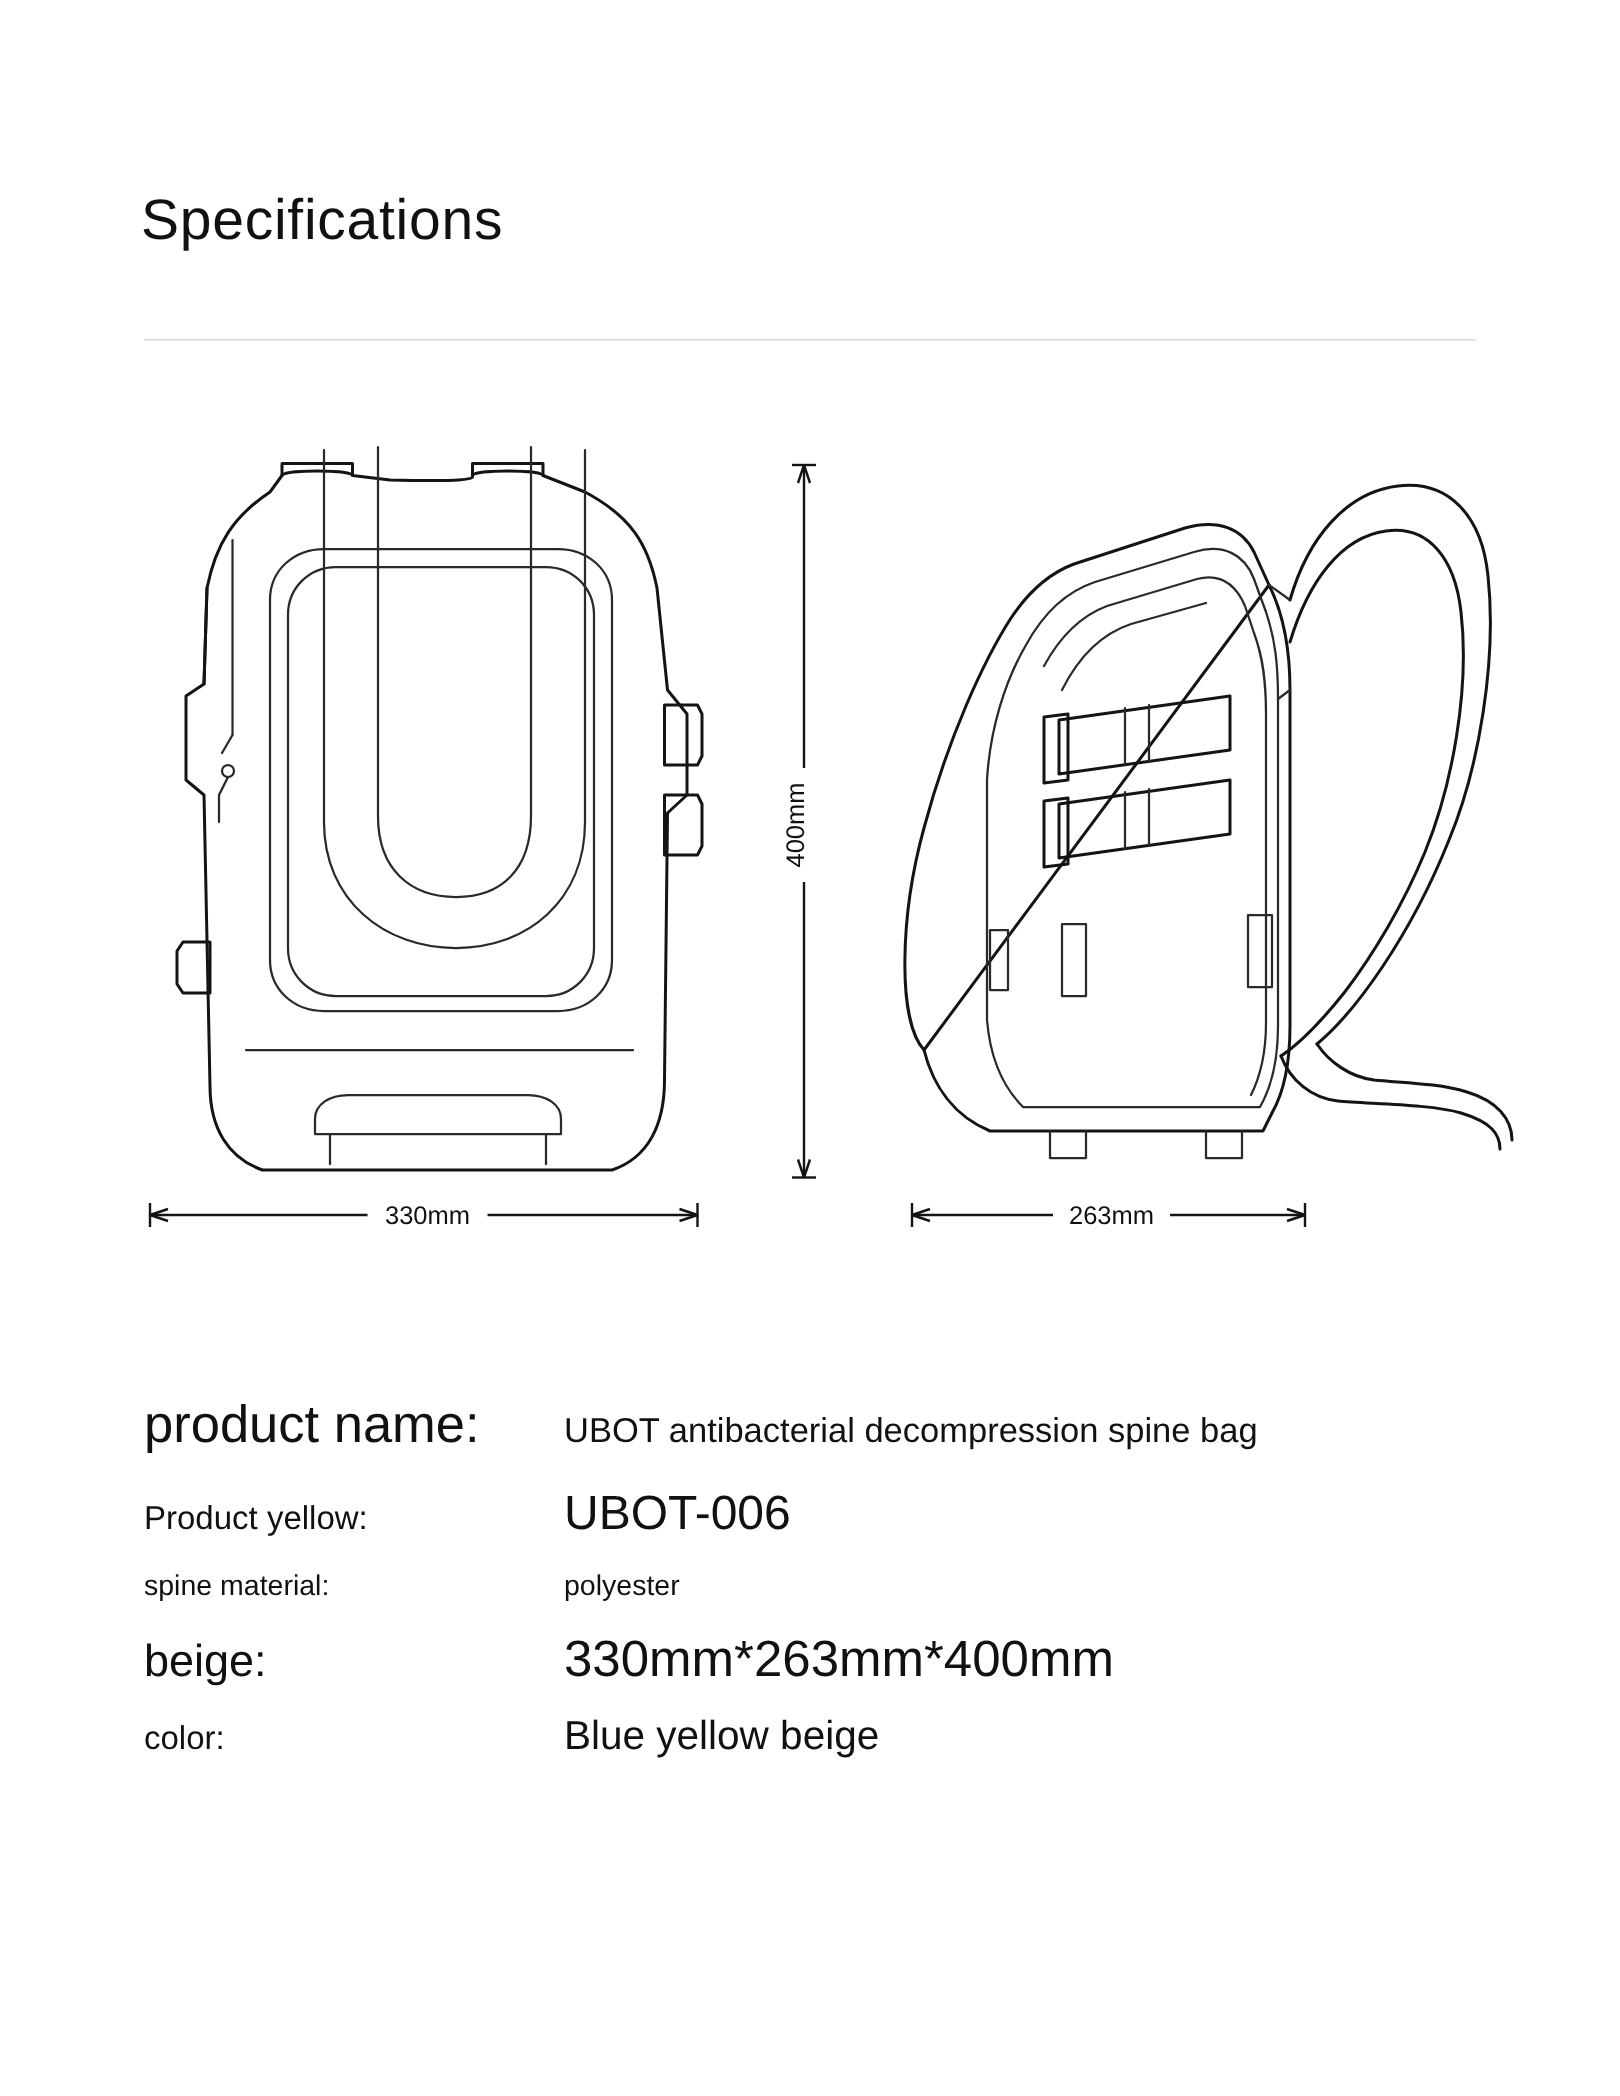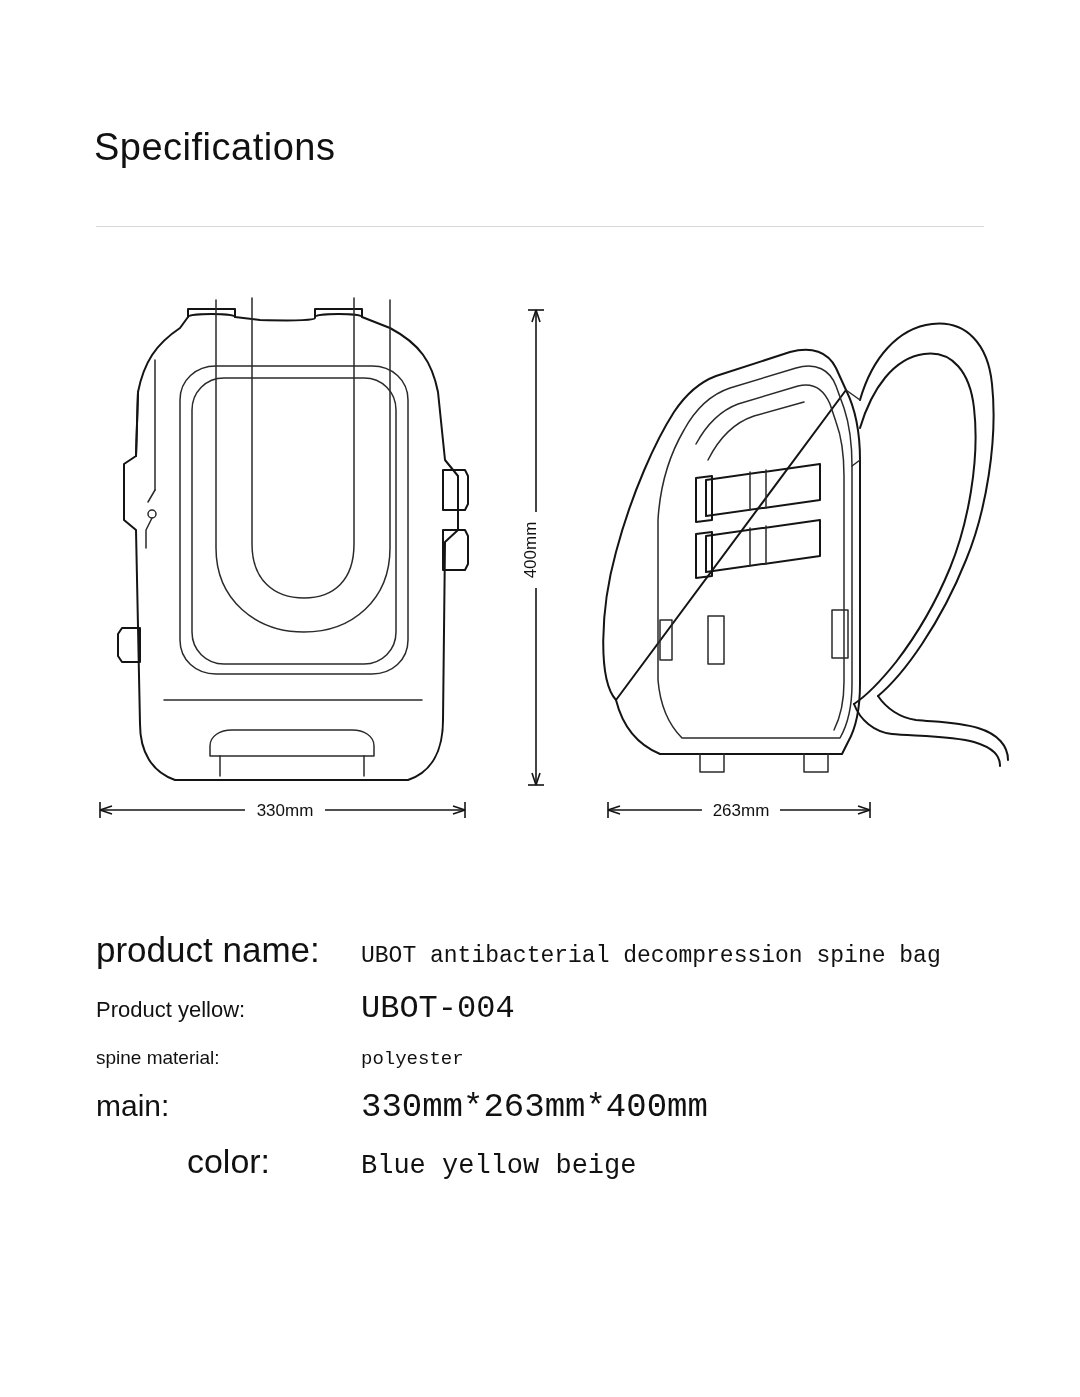--- a/index.html
+++ b/index.html
@@ -63,8 +63,9 @@
   }
   .spec-value {
     color: #111111;
-    font-family: Liberation Mono, monospace;
+    font-family: Liberation Sans, sans-serif;
     white-space: nowrap;
+    margin-left: 15px;
   }
   
   .row-0 { margin-bottom: 20px; }

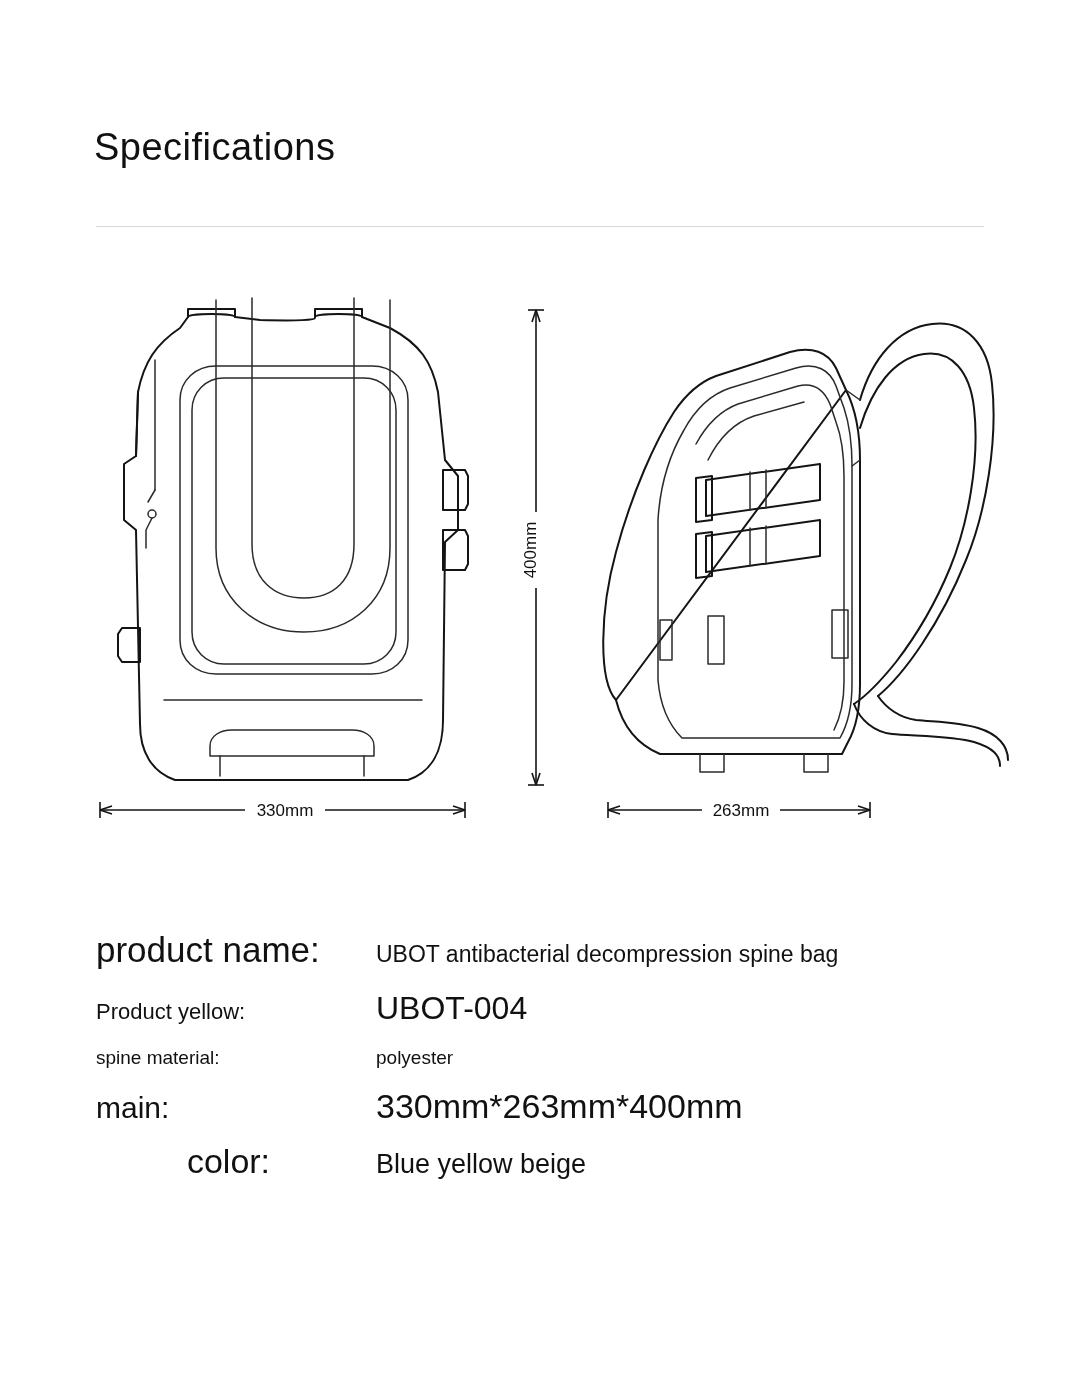--- a/index.html
+++ b/index.html
@@ -302,7 +302,7 @@
 
     <div class="spec-row row-1">
       <div class="spec-label">Product yellow:</div>
-      <div class="spec-value">UBOT-004</div>
+      <div class="spec-value">UBOT-006</div>
     </div>
 
     <div class="spec-row row-2">

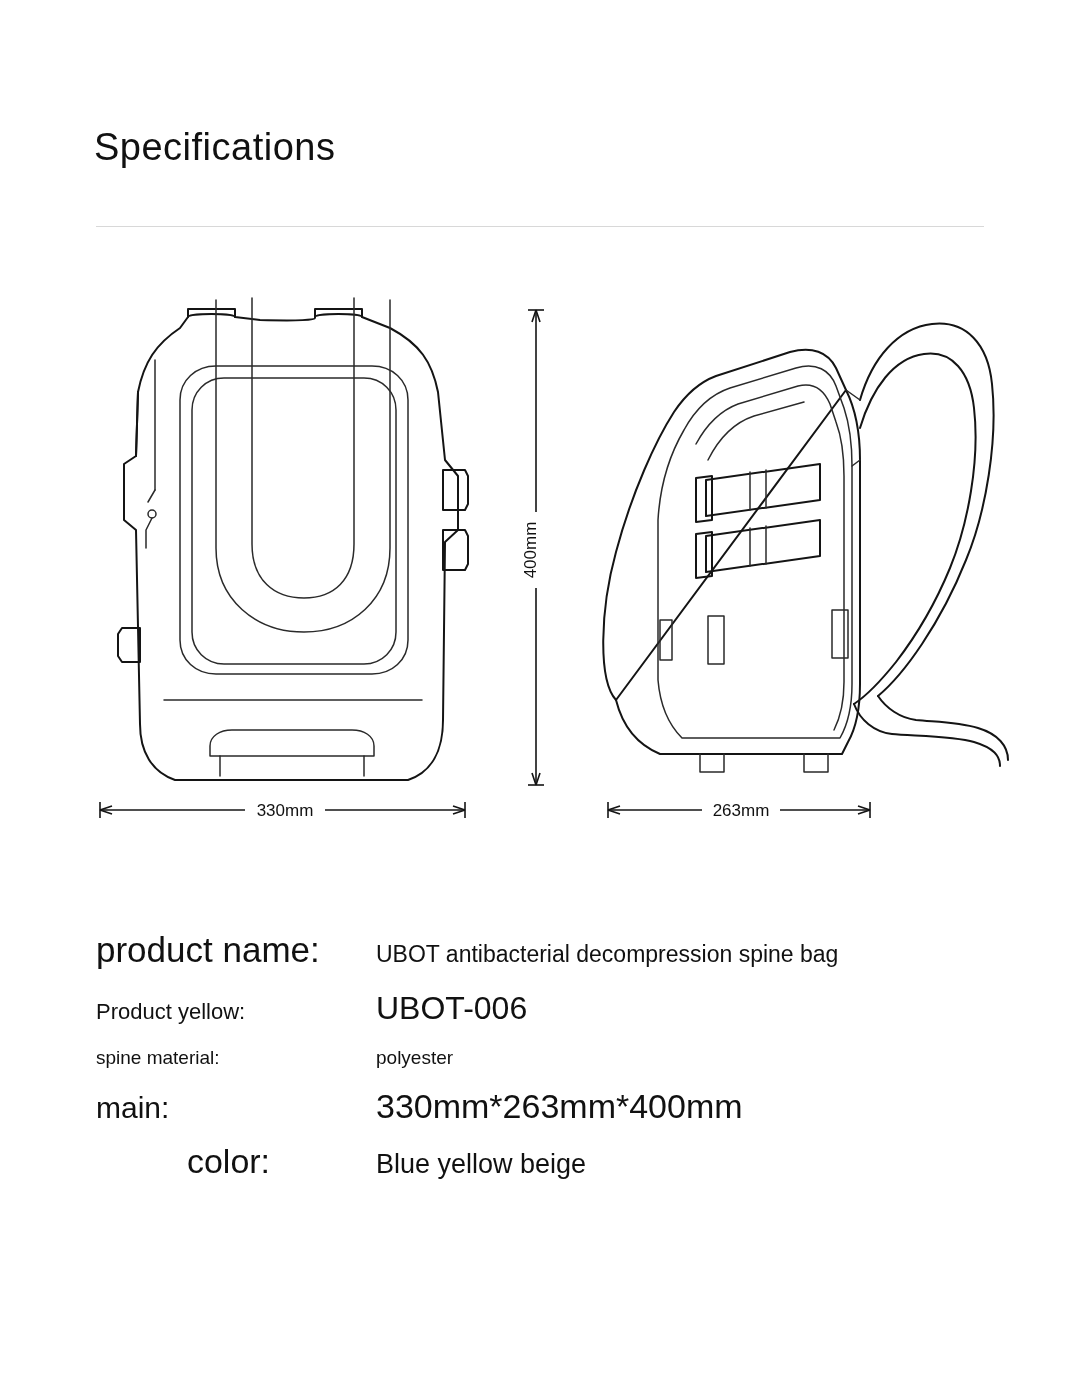--- a/index.html
+++ b/index.html
@@ -311,7 +311,7 @@
     </div>
 
     <div class="spec-row row-3">
-      <div class="spec-label">main:</div>
+      <div class="spec-label">beige:</div>
       <div class="spec-value">330mm*263mm*400mm</div>
     </div>
 

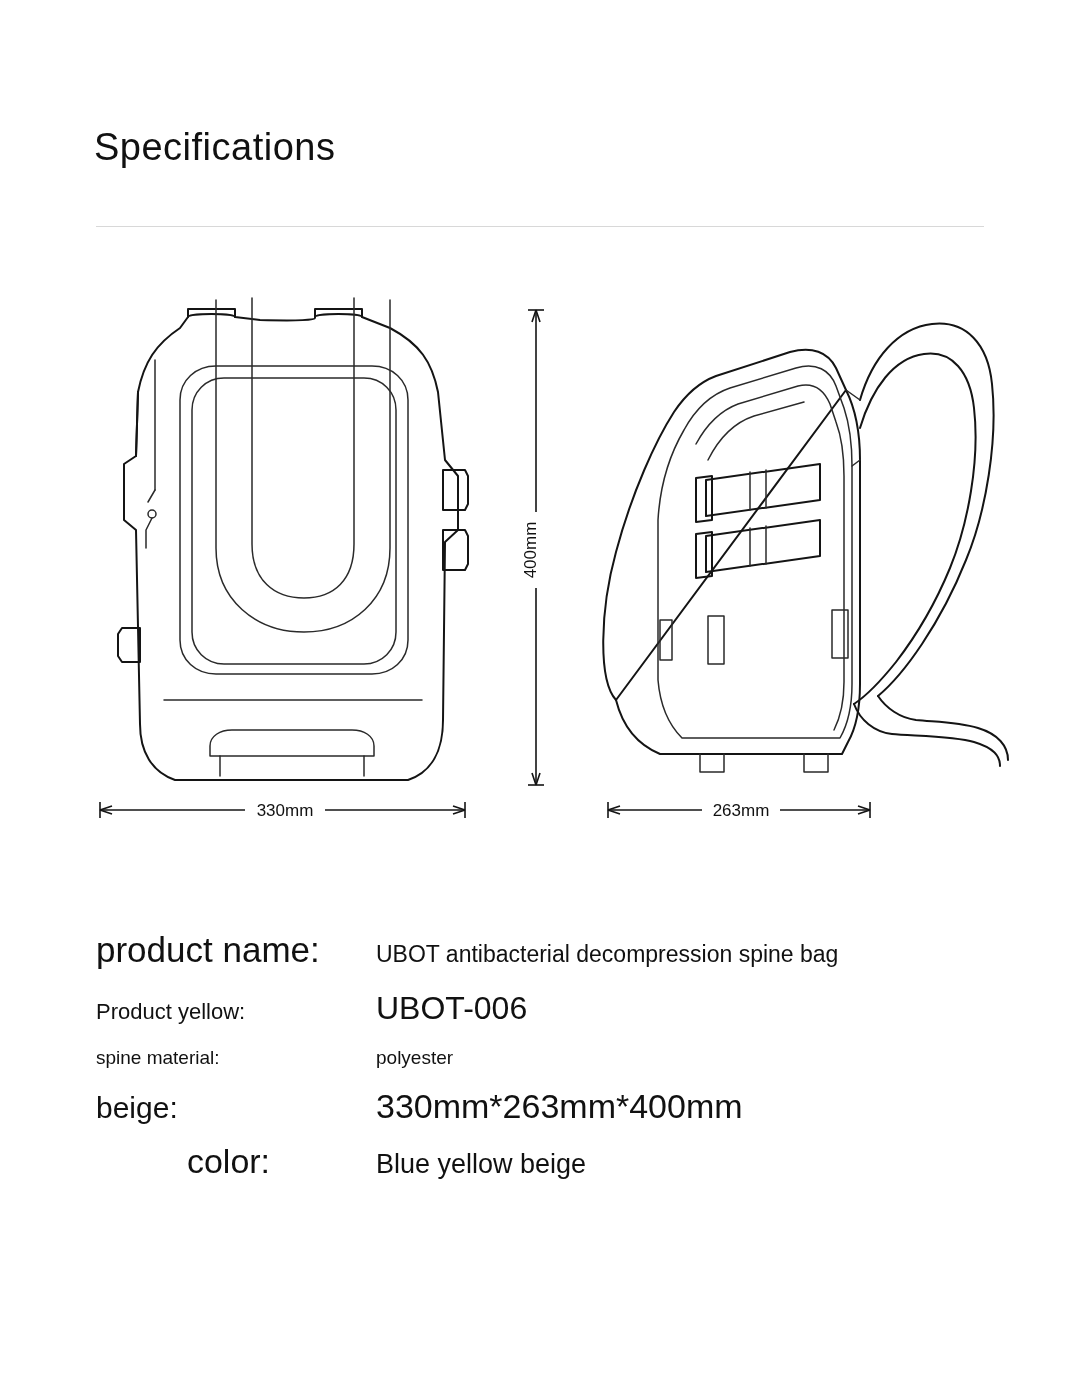--- a/index.html
+++ b/index.html
@@ -85,7 +85,7 @@
   .row-3 .spec-value { font-size: 34px; }
 
   .row-4 { margin-bottom: 0; }
-  .row-4 .spec-label { font-size: 34px; width: 265px; text-align: center; }
+  .row-4 .spec-label { font-size: 22px; width: 265px; }
   .row-4 .spec-value { font-size: 27px; }
 
   svg { display: block; }

